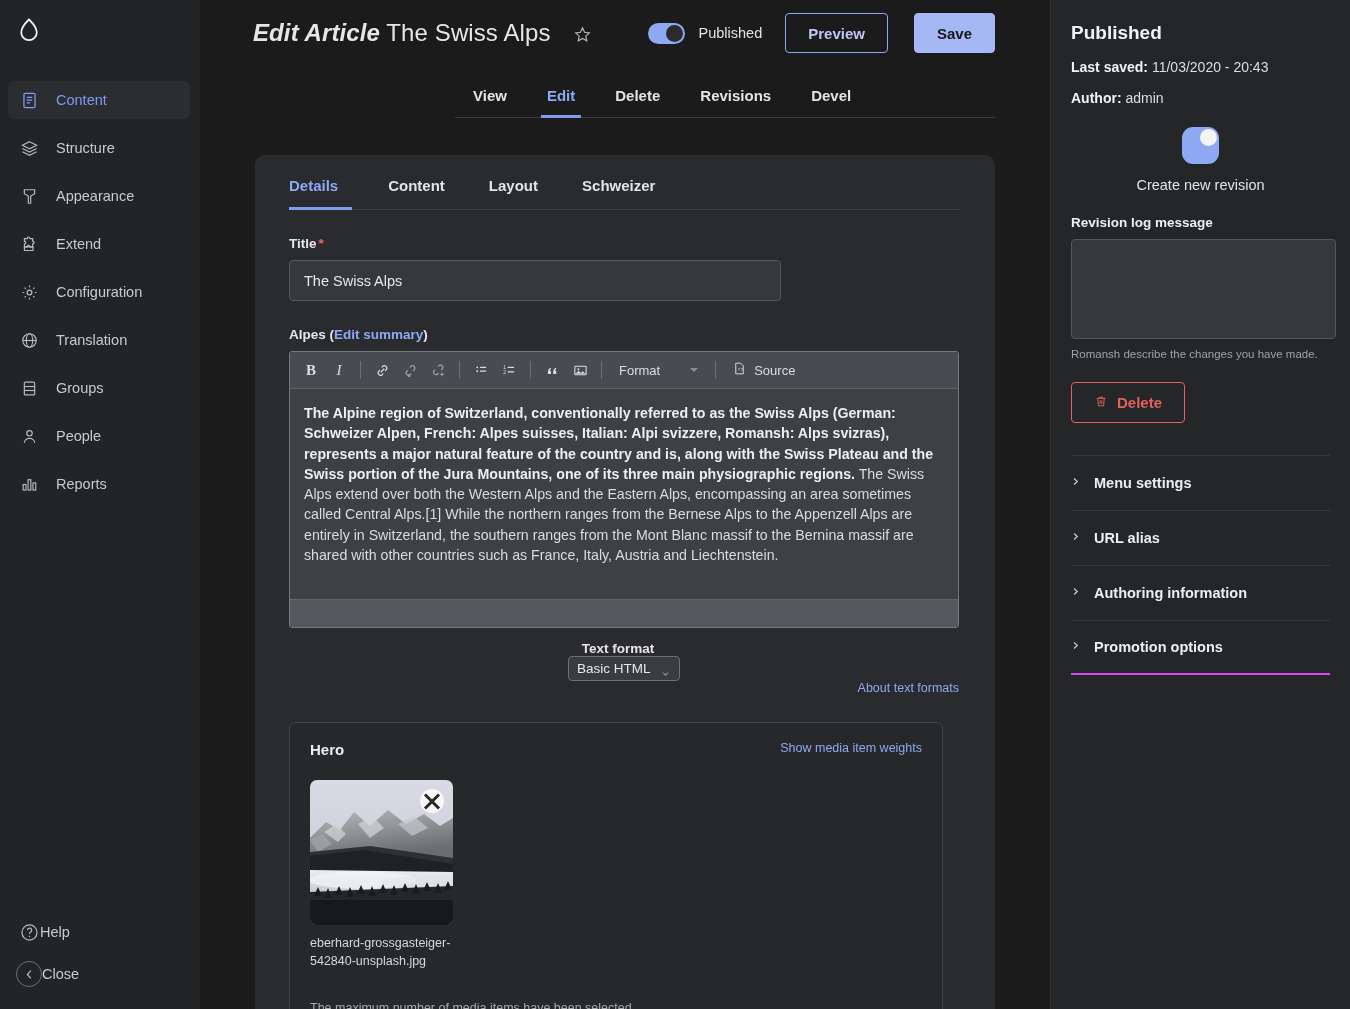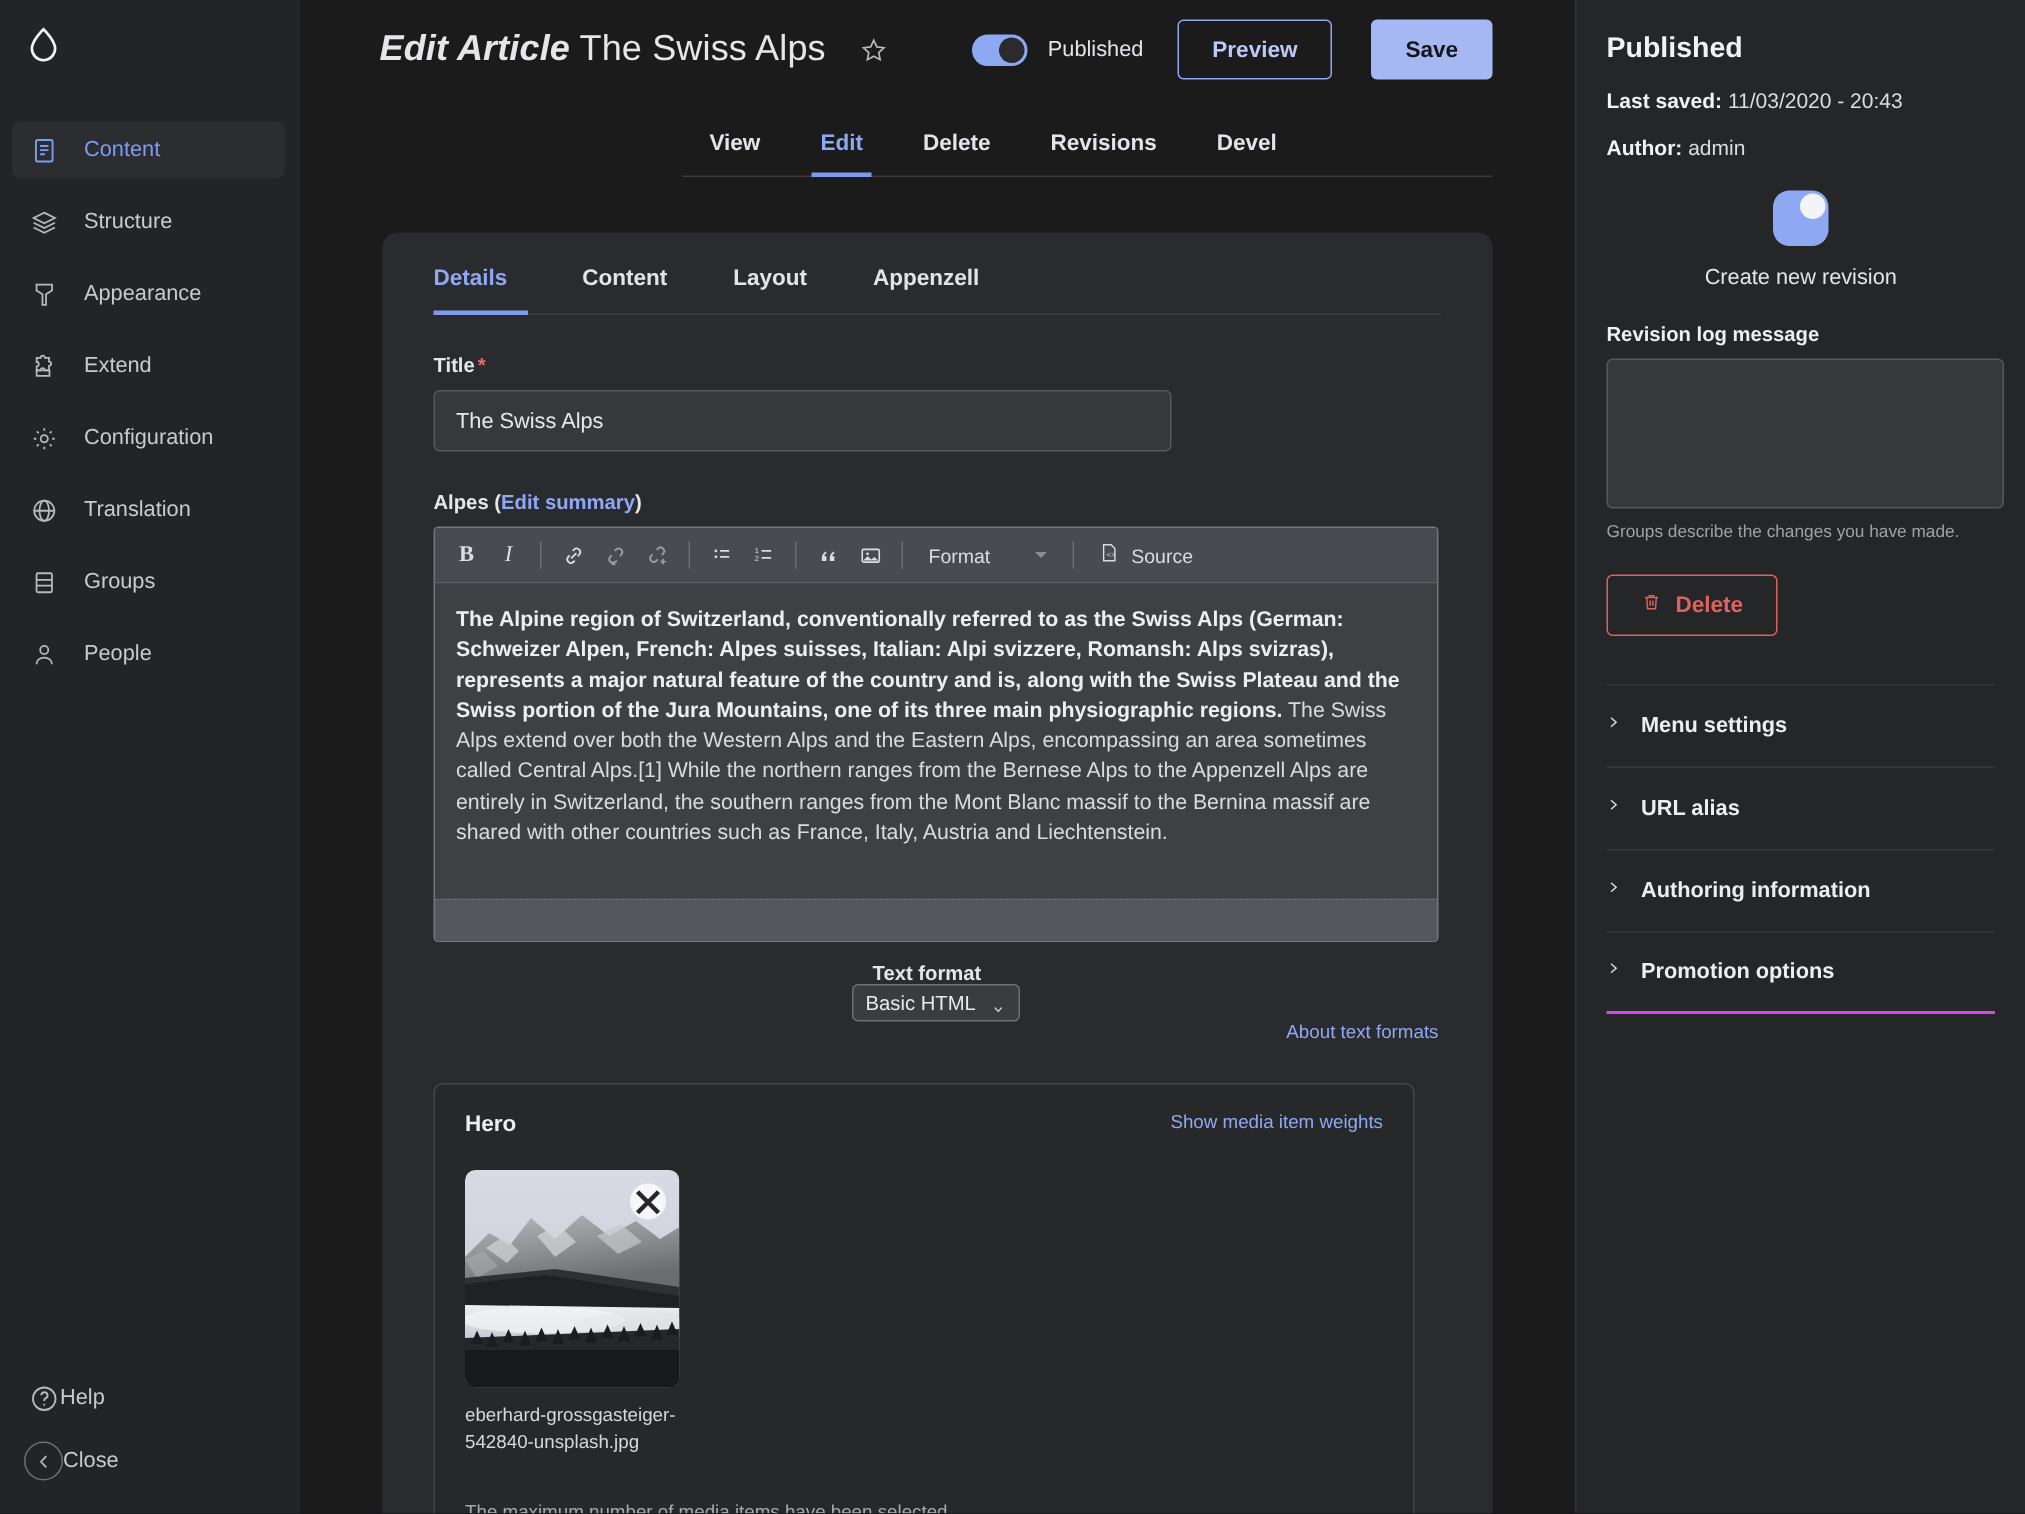--- a/index.html
+++ b/index.html
@@ -364,7 +364,7 @@
           <div class="subtab active">Details</div>
           <div class="subtab">Content</div>
           <div class="subtab">Layout</div>
-          <div class="subtab">Appenzell</div>
+          <div class="subtab">Schweizer</div>
         </div>
 
         <div class="field">

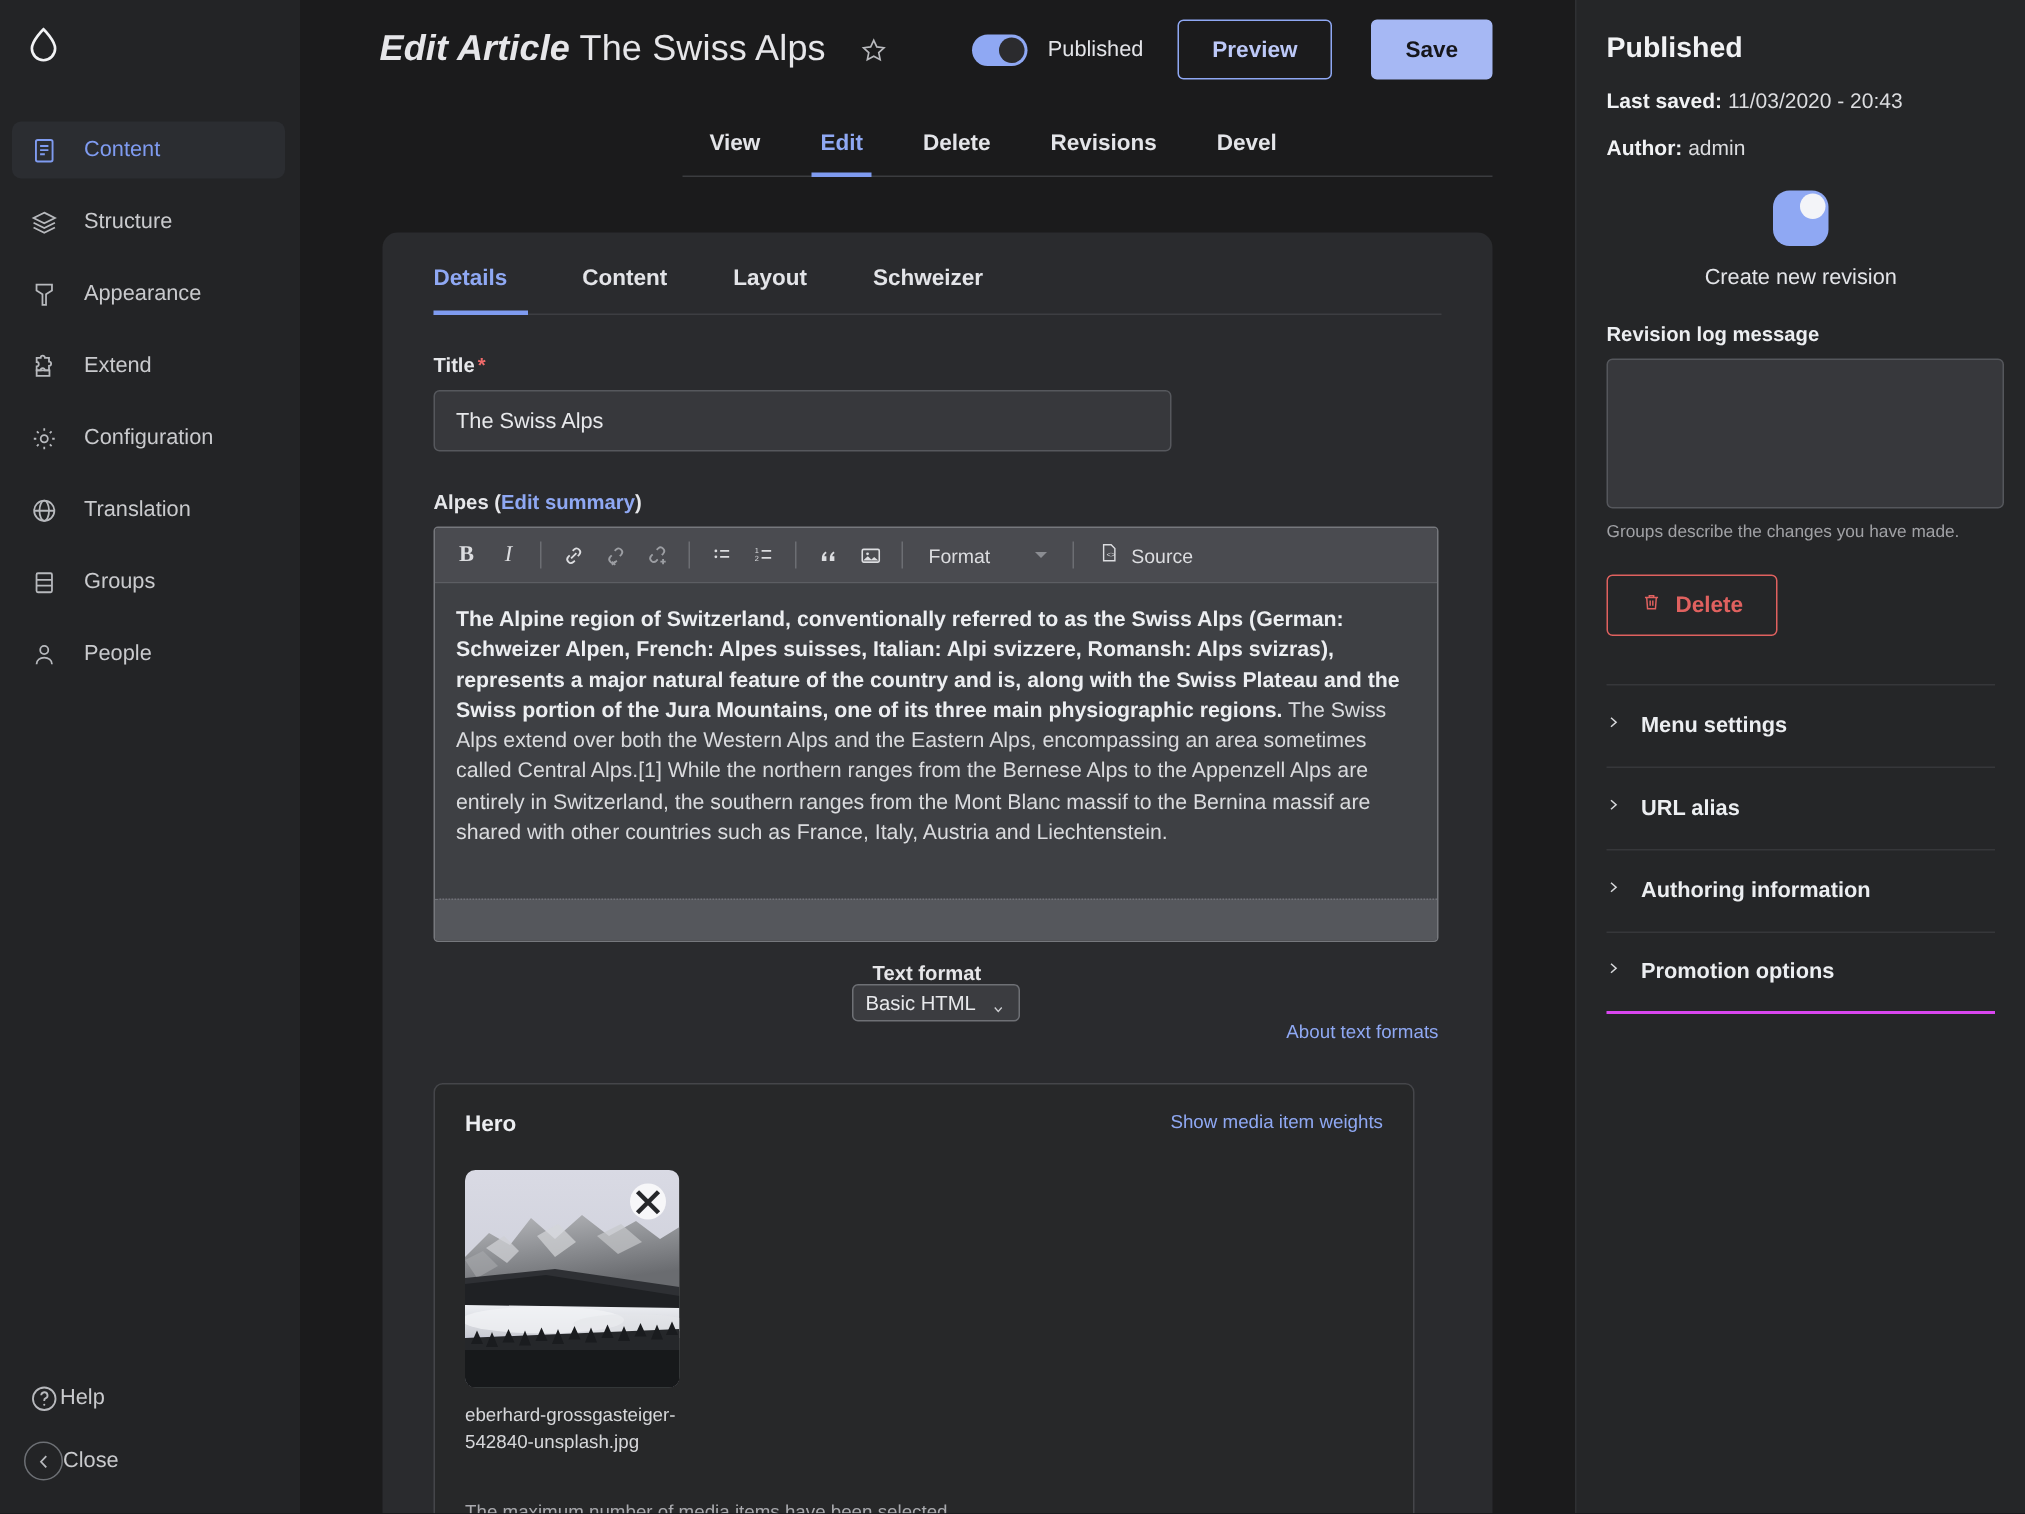--- a/index.html
+++ b/index.html
@@ -571,7 +571,7 @@
 
       <div class="rp-sub">Revision log message</div>
       <textarea class="rp-textarea" placeholder="" style=""></textarea>
-      <div class="rp-help">Groups describe the changes you have made.</div>
+      <div class="rp-help">Romansh describe the changes you have made.</div>
 
       <button class="btn-delete">
         <span>

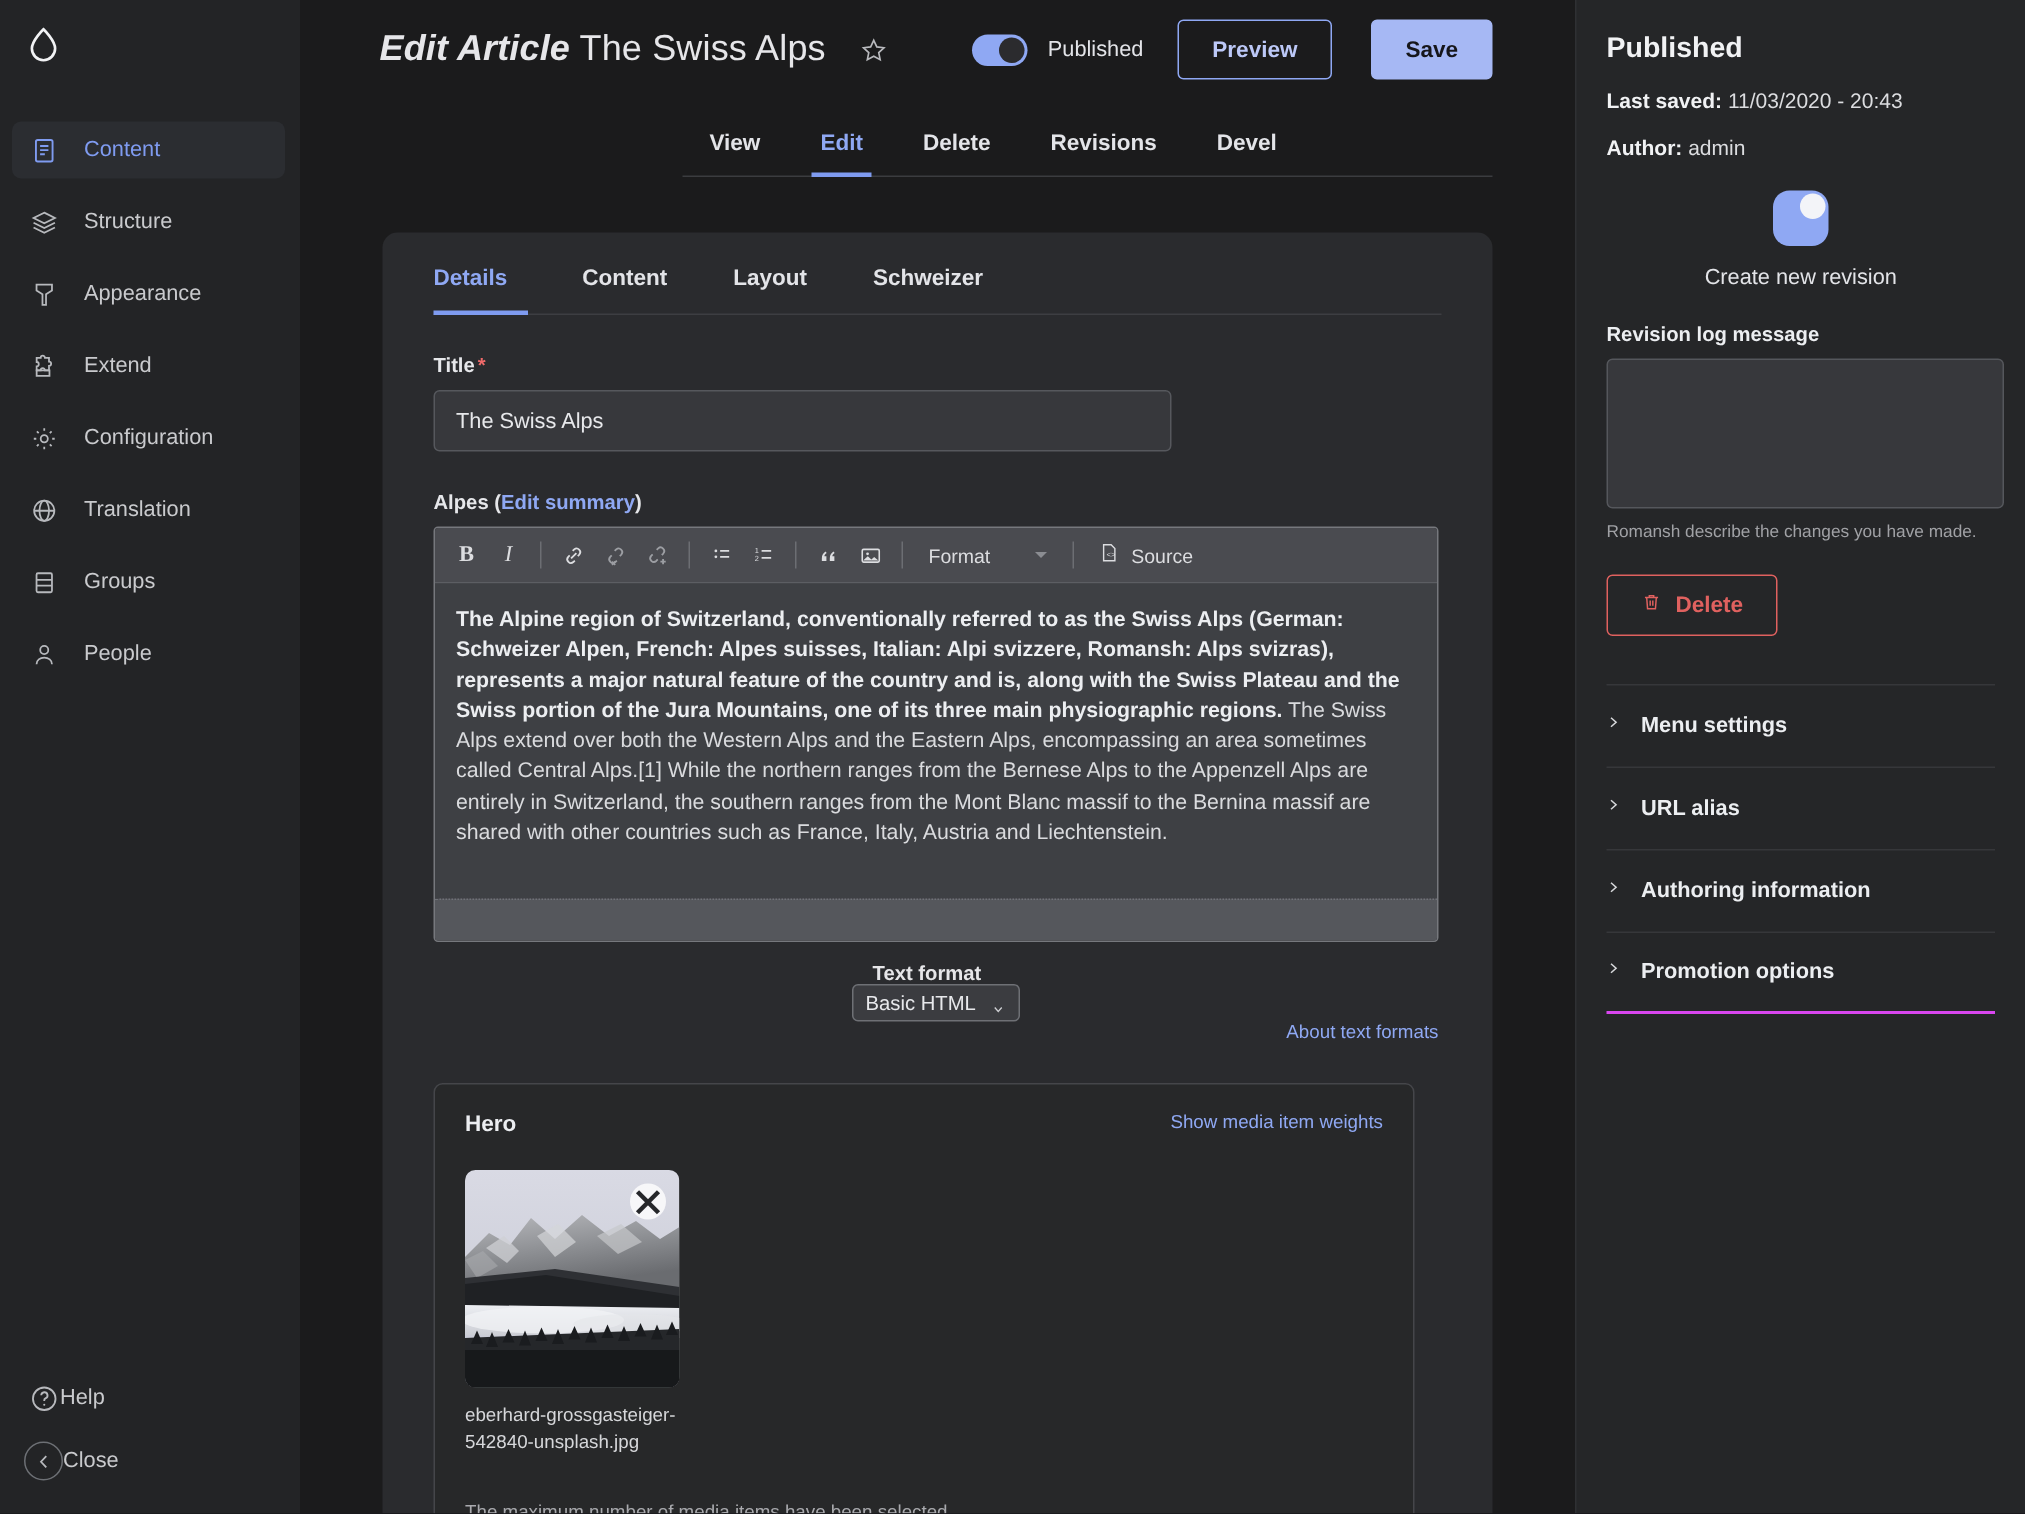--- a/index.html
+++ b/index.html
@@ -301,6 +301,16 @@
             </svg>
         </span>
         <span class="nav-label">People</span>
+      </div>
+      <div class="nav-item">
+        <span class="ico">
+          <svg viewBox="0 0 24 24" fill="none" stroke="#b7b9bd" stroke-width="1.5">
+              <rect x="4" y="12" width="3.5" height="7"></rect>
+              <rect x="10.2" y="6" width="3.5" height="13"></rect>
+              <rect x="16.4" y="10" width="3.5" height="9"></rect>
+            </svg>
+        </span>
+        <span class="nav-label">Reports</span>
       </div>
     </nav>
 

